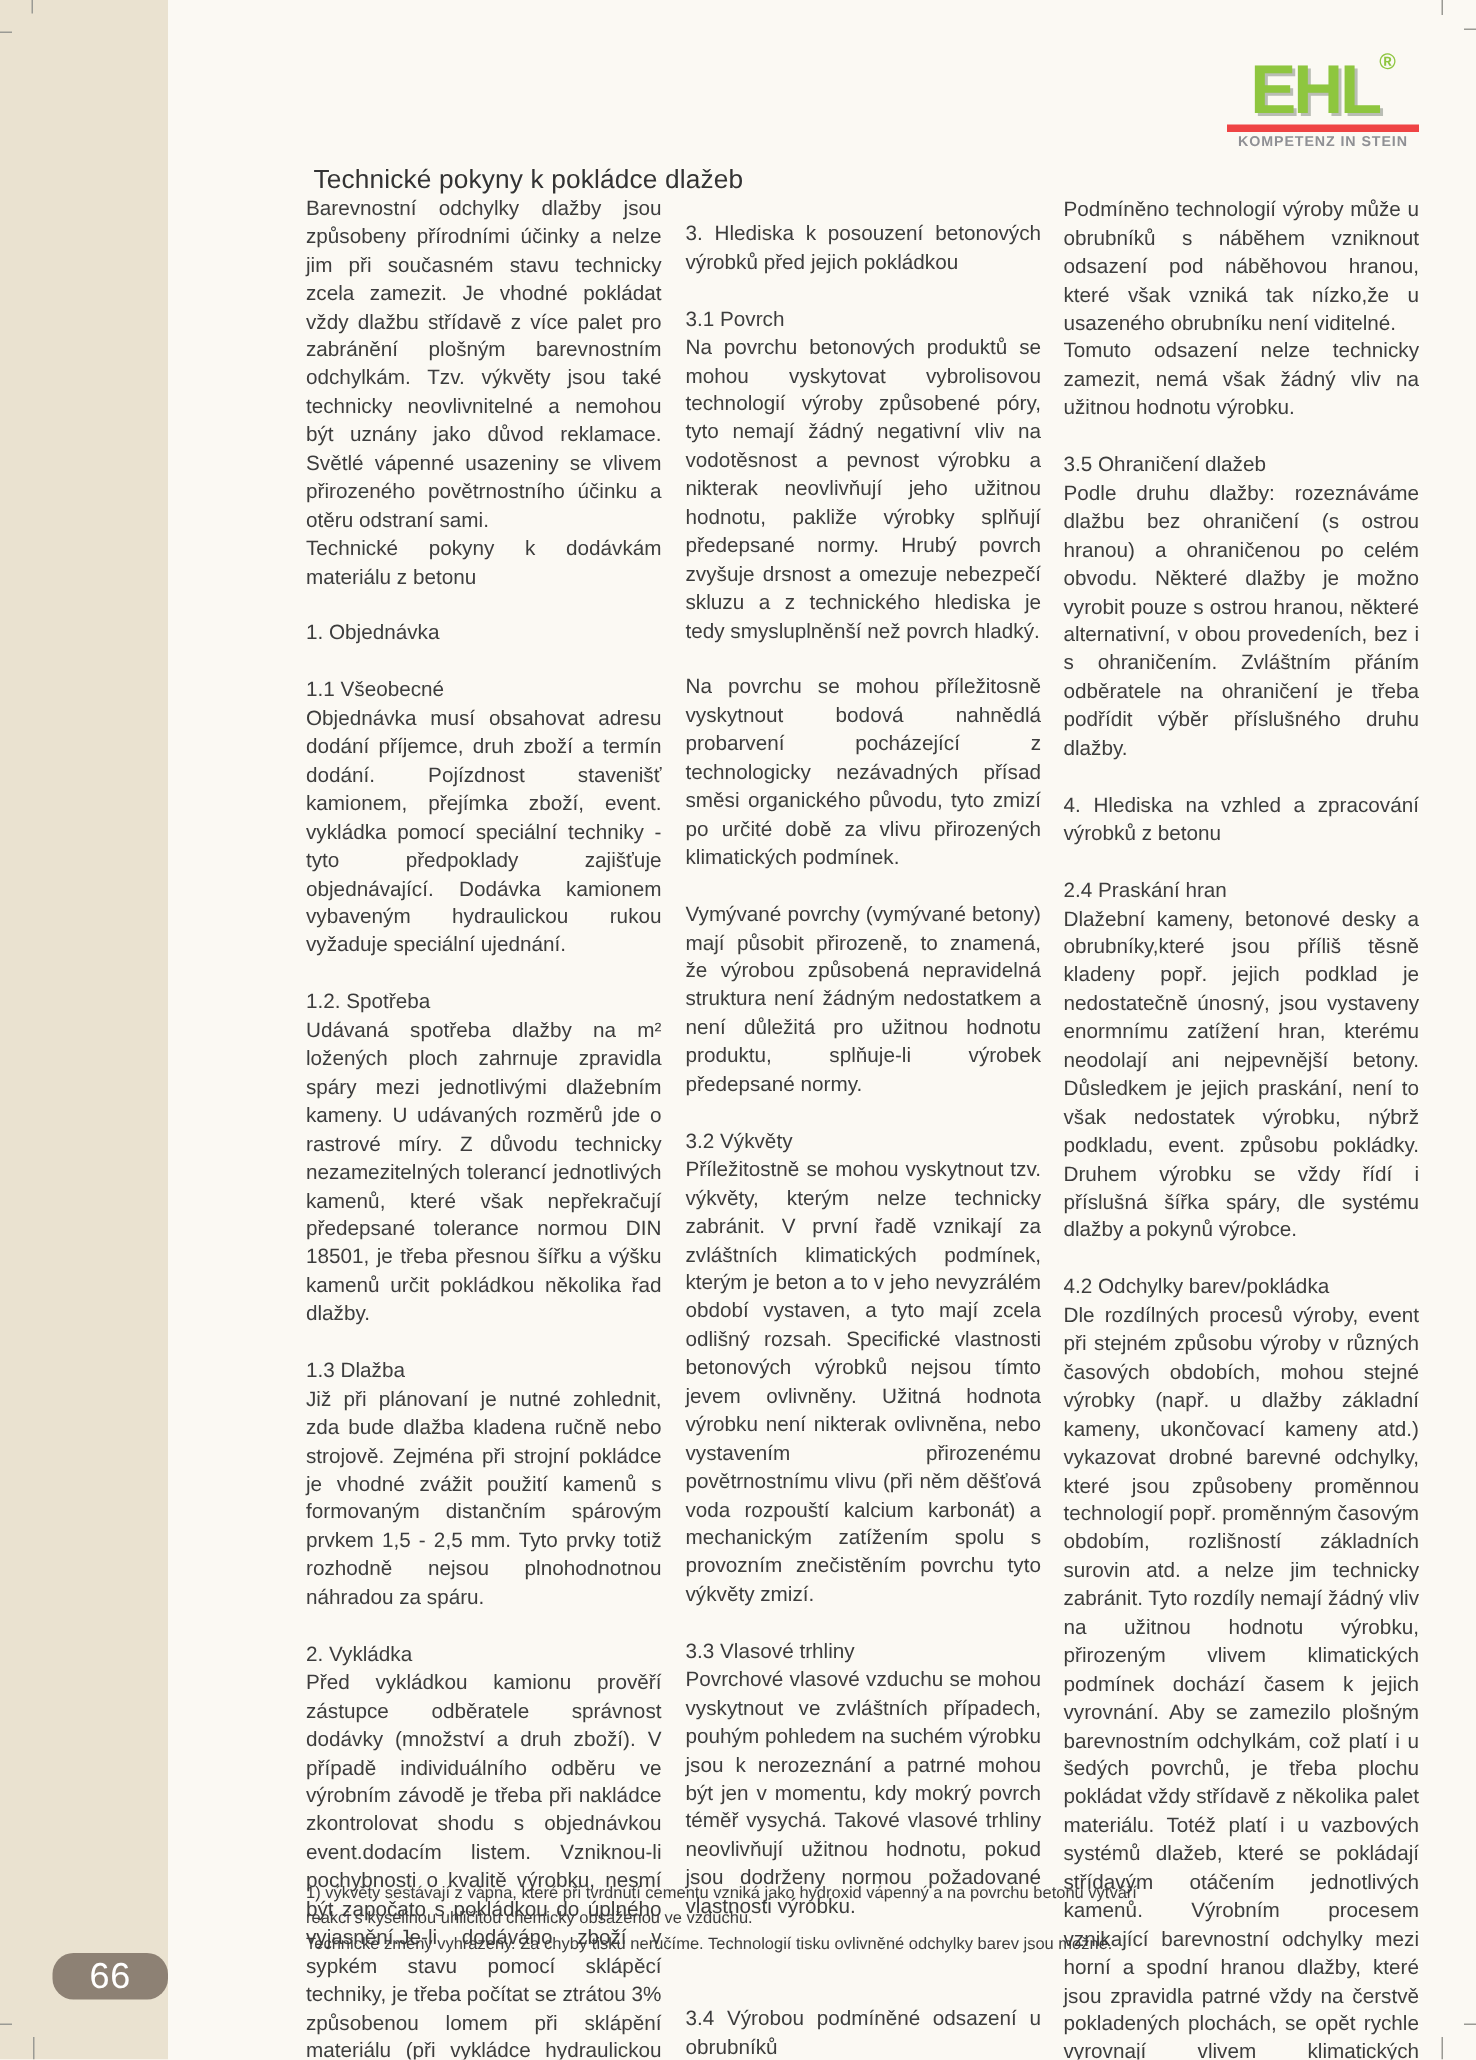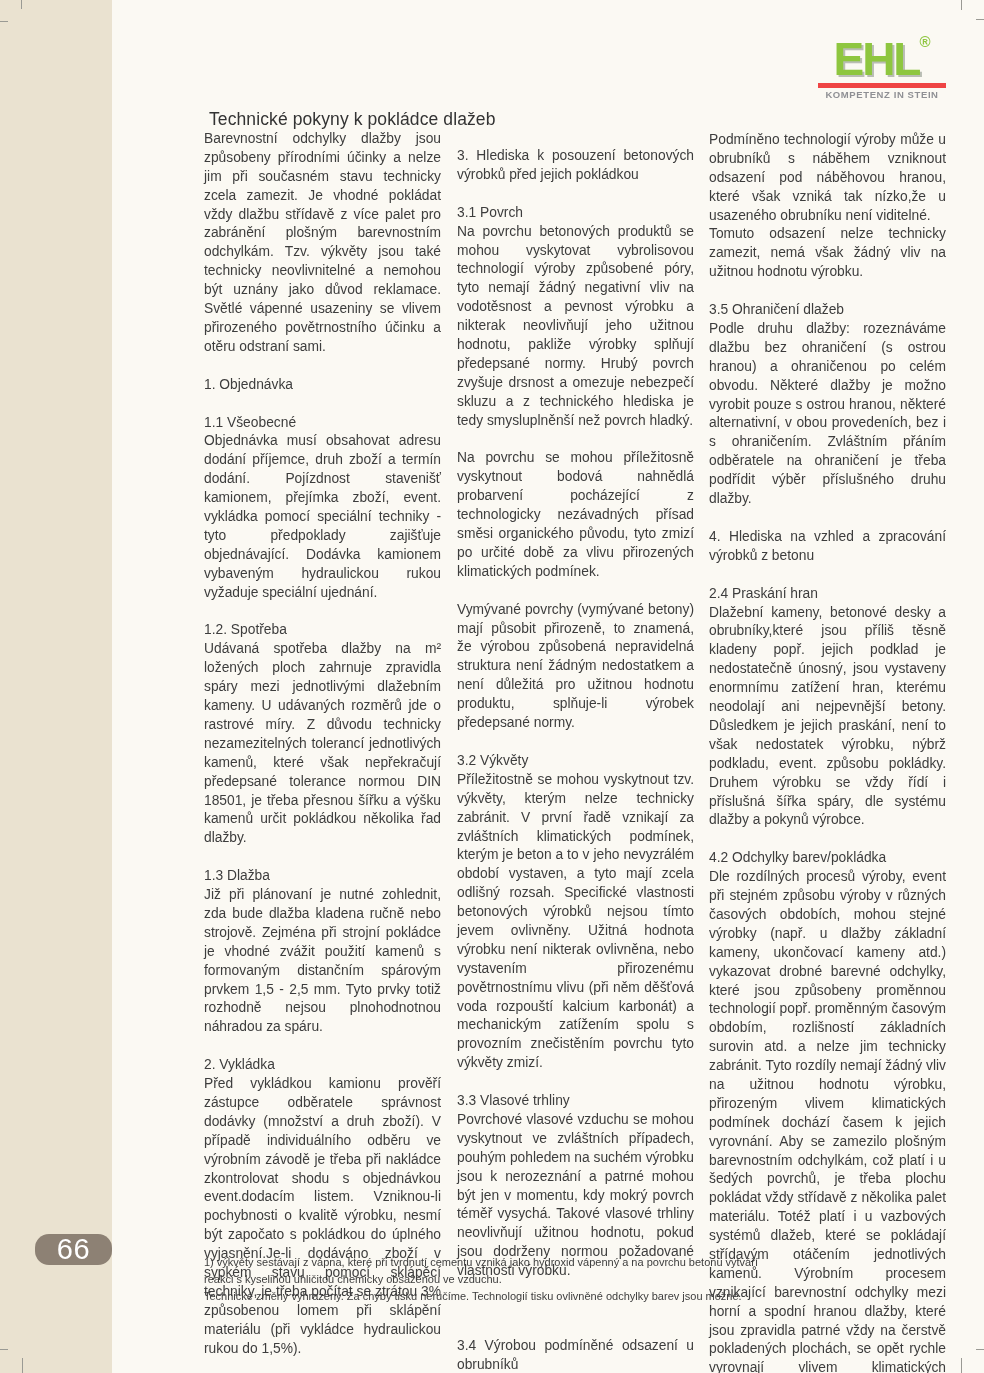--- a/index.html
+++ b/index.html
@@ -76,6 +76,7 @@
 
 <div class="col col-1">
     <p class="blk para">Barevnostní odchylky dlažby jsou způsobeny přírodními účinky a nelze jim při současném stavu technicky zcela zamezit. Je vhodné pokládat vždy dlažbu střídavě z více palet pro zabránění plošným barevnostním odchylkám. Tzv. výkvěty jsou také technicky neovlivnitelné a nemohou být uznány jako důvod reklamace. Světlé vápenné usazeniny se vlivem přirozeného povětrnostního účinku a otěru odstraní sami.</p>
+    <p class="blk para">Technické pokyny k dodávkám materiálu z betonu</p>
     <p class="blk heading">1. Objednávka</p>
     <p class="blk heading">1.1 Všeobecné</p>
     <p class="blk para">Objednávka musí obsahovat adresu dodání příjemce, druh zboží a termín dodání. Pojízdnost stavenišť kamionem, přejímka zboží, event. vykládka pomocí speciální techniky - tyto předpoklady zajišťuje objednávající. Dodávka kamionem vybaveným hydraulickou rukou vyžaduje speciální ujednání.</p>

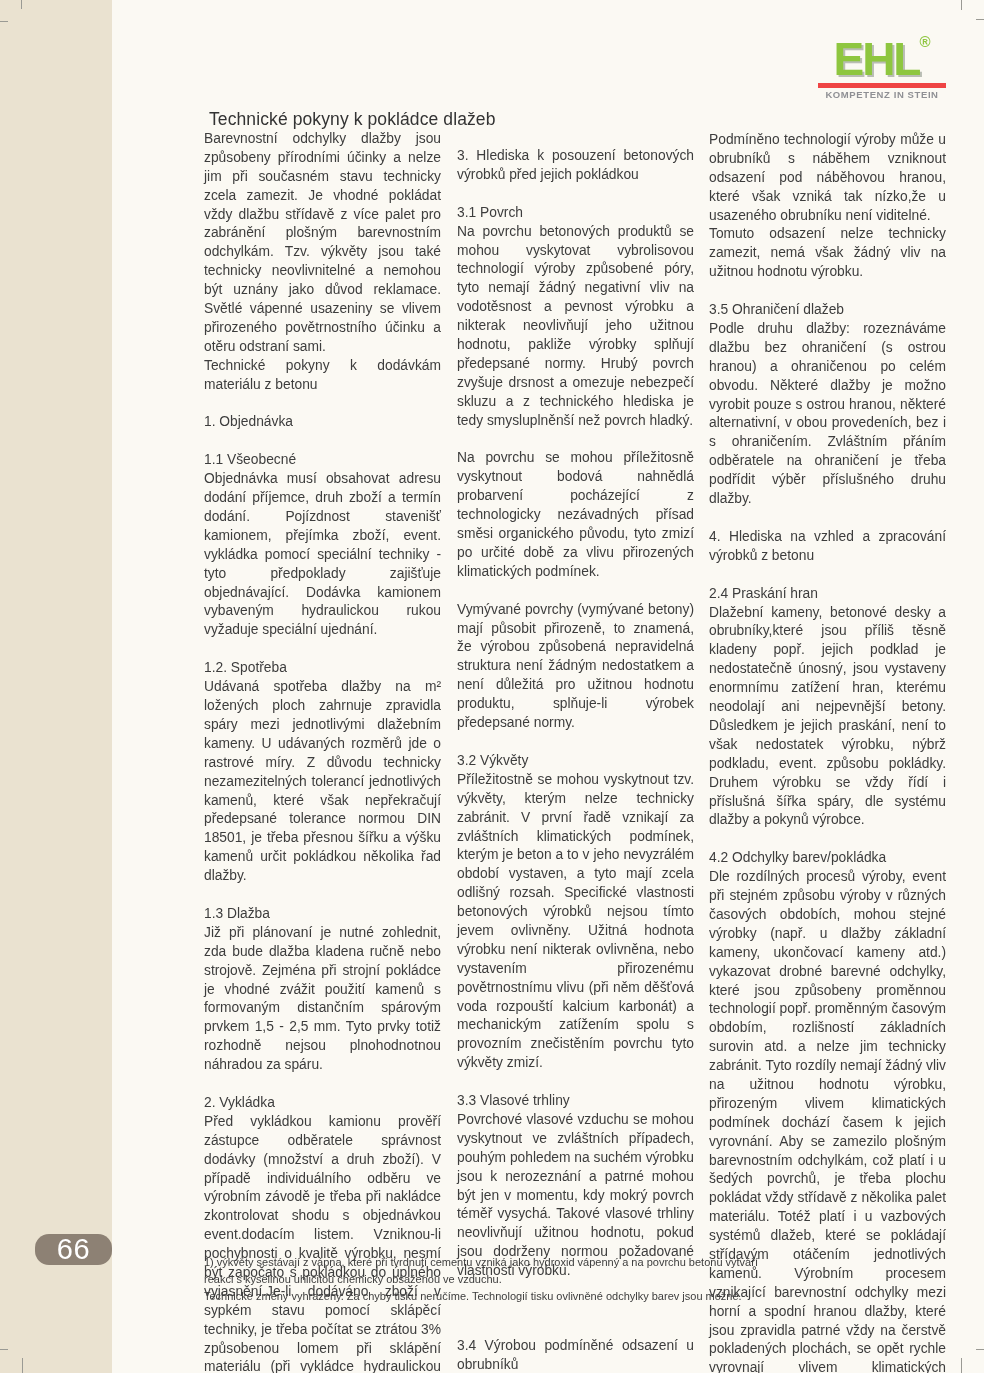--- a/index.html
+++ b/index.html
@@ -47,10 +47,10 @@
   .footer .fline{line-height:1.55;white-space:nowrap;}
   
   .page-badge{
-    position:absolute;left:35px;top:1234px;width:77px;height:31px;
+    position:absolute;left:35px;top:1302px;width:77px;height:31px;
     background:#8d8174;color:#ffffff;
     display:flex;align-items:center;justify-content:center;
-    font-size:29px;letter-spacing:0.5px;border-radius:14px;
+    font-size:24px;letter-spacing:0.5px;border-radius:14px;
   }
 </style>
 </head>

